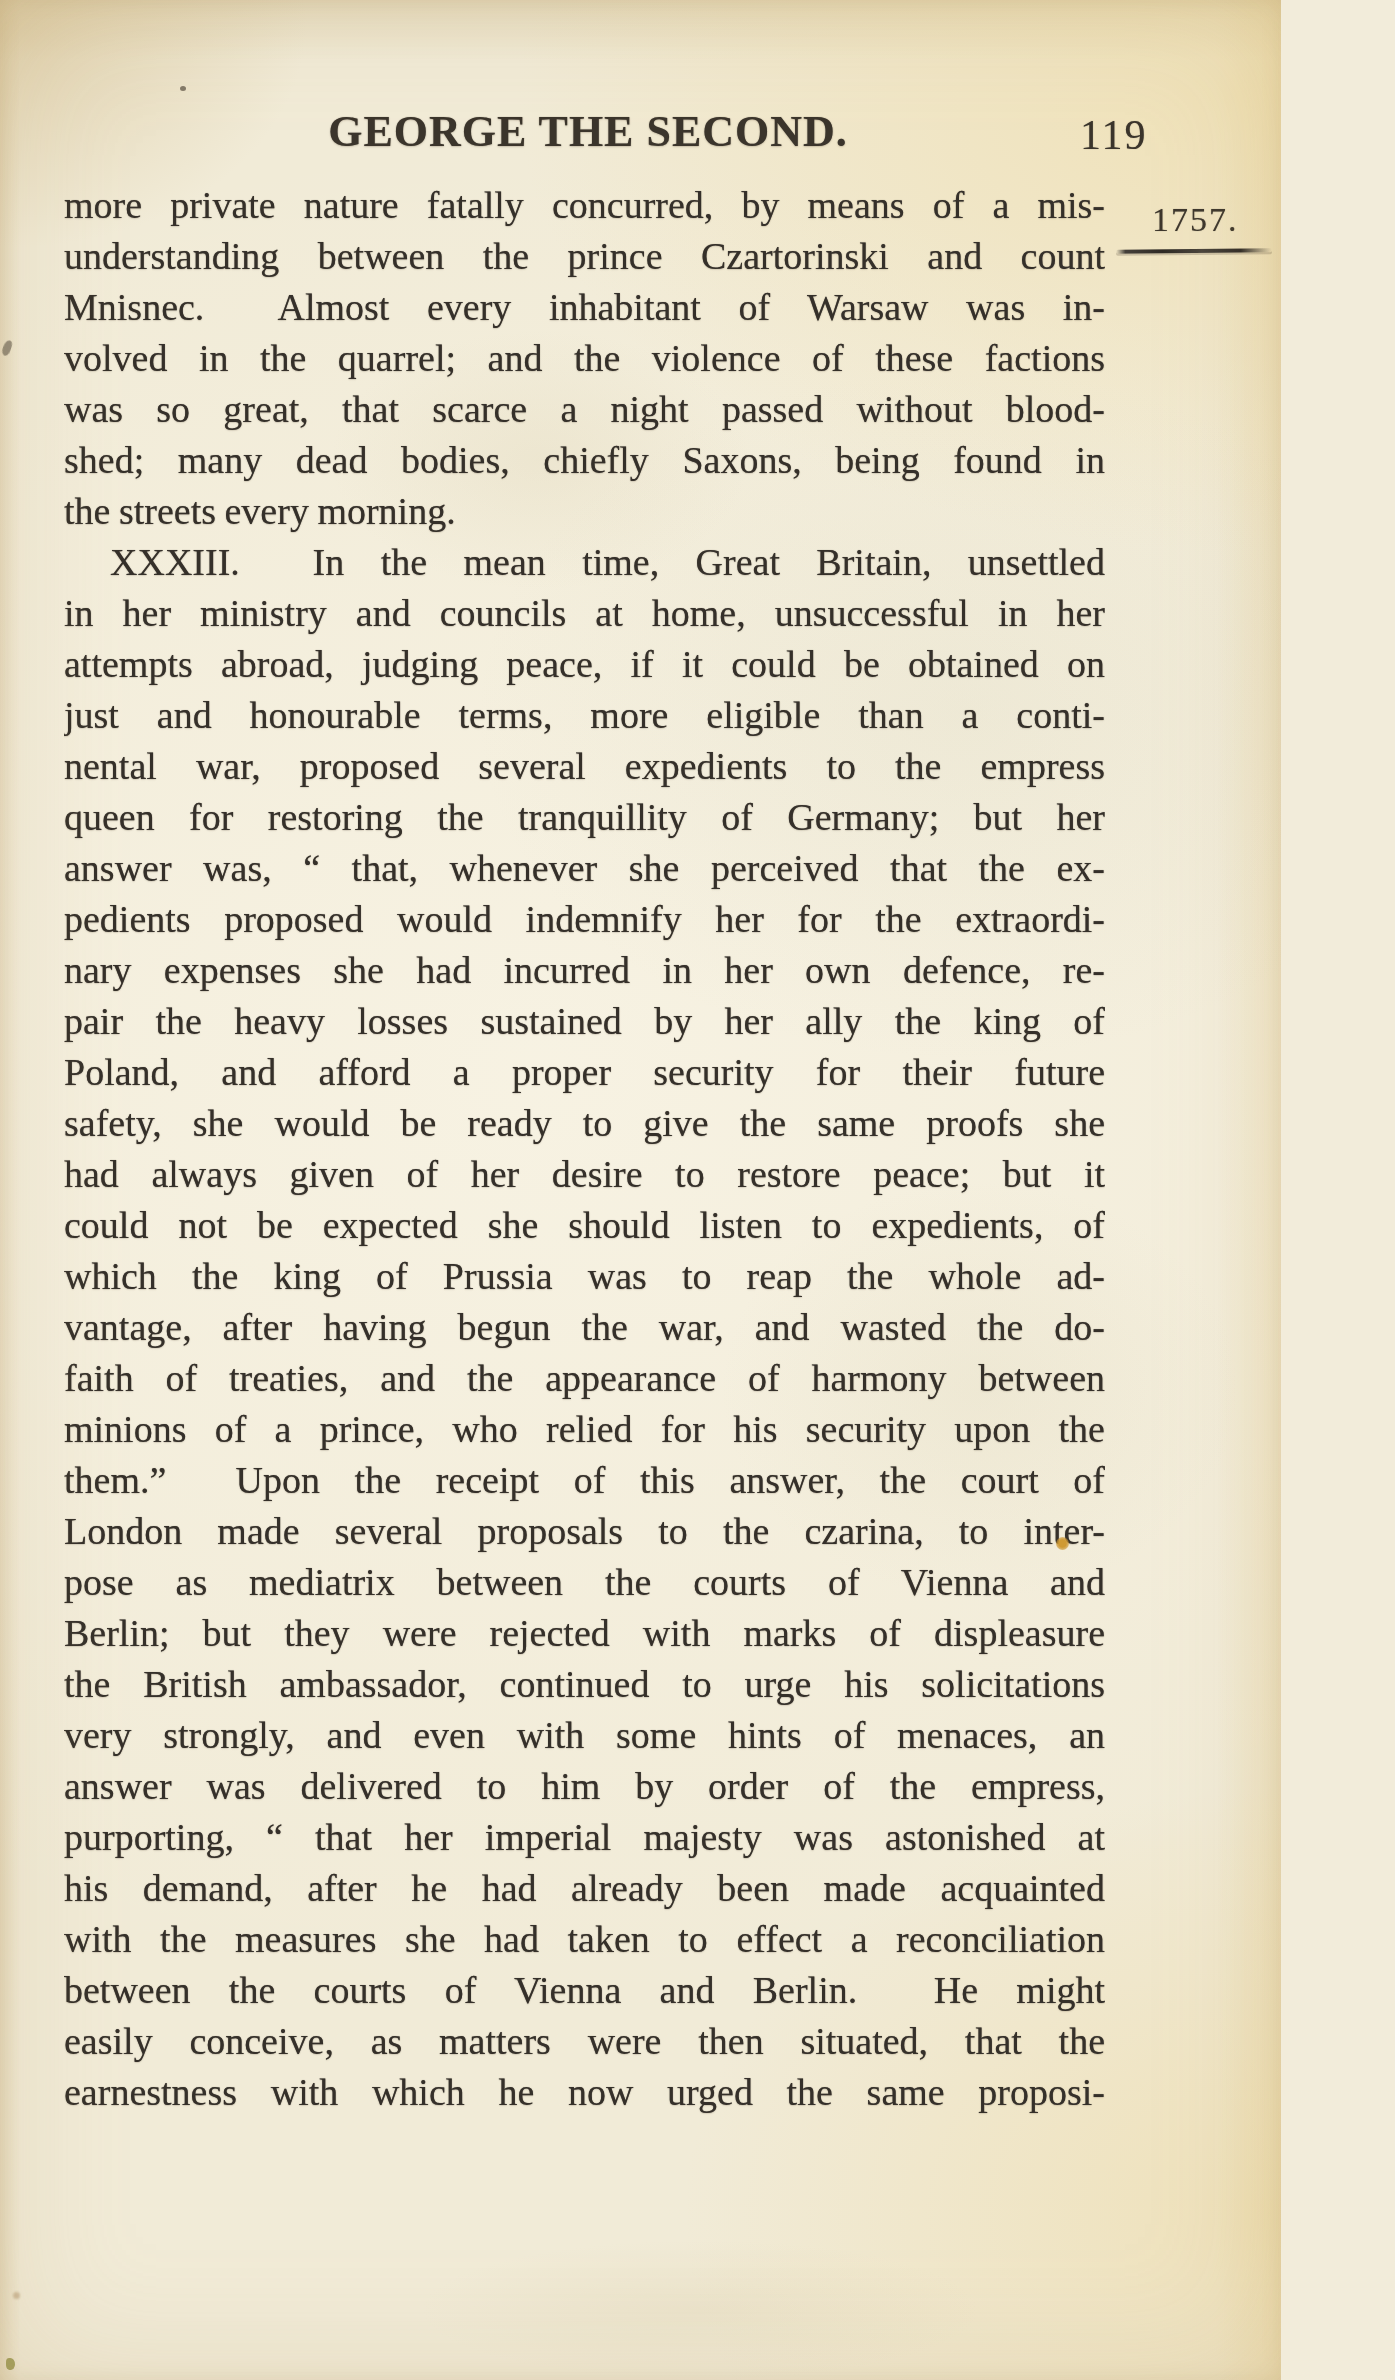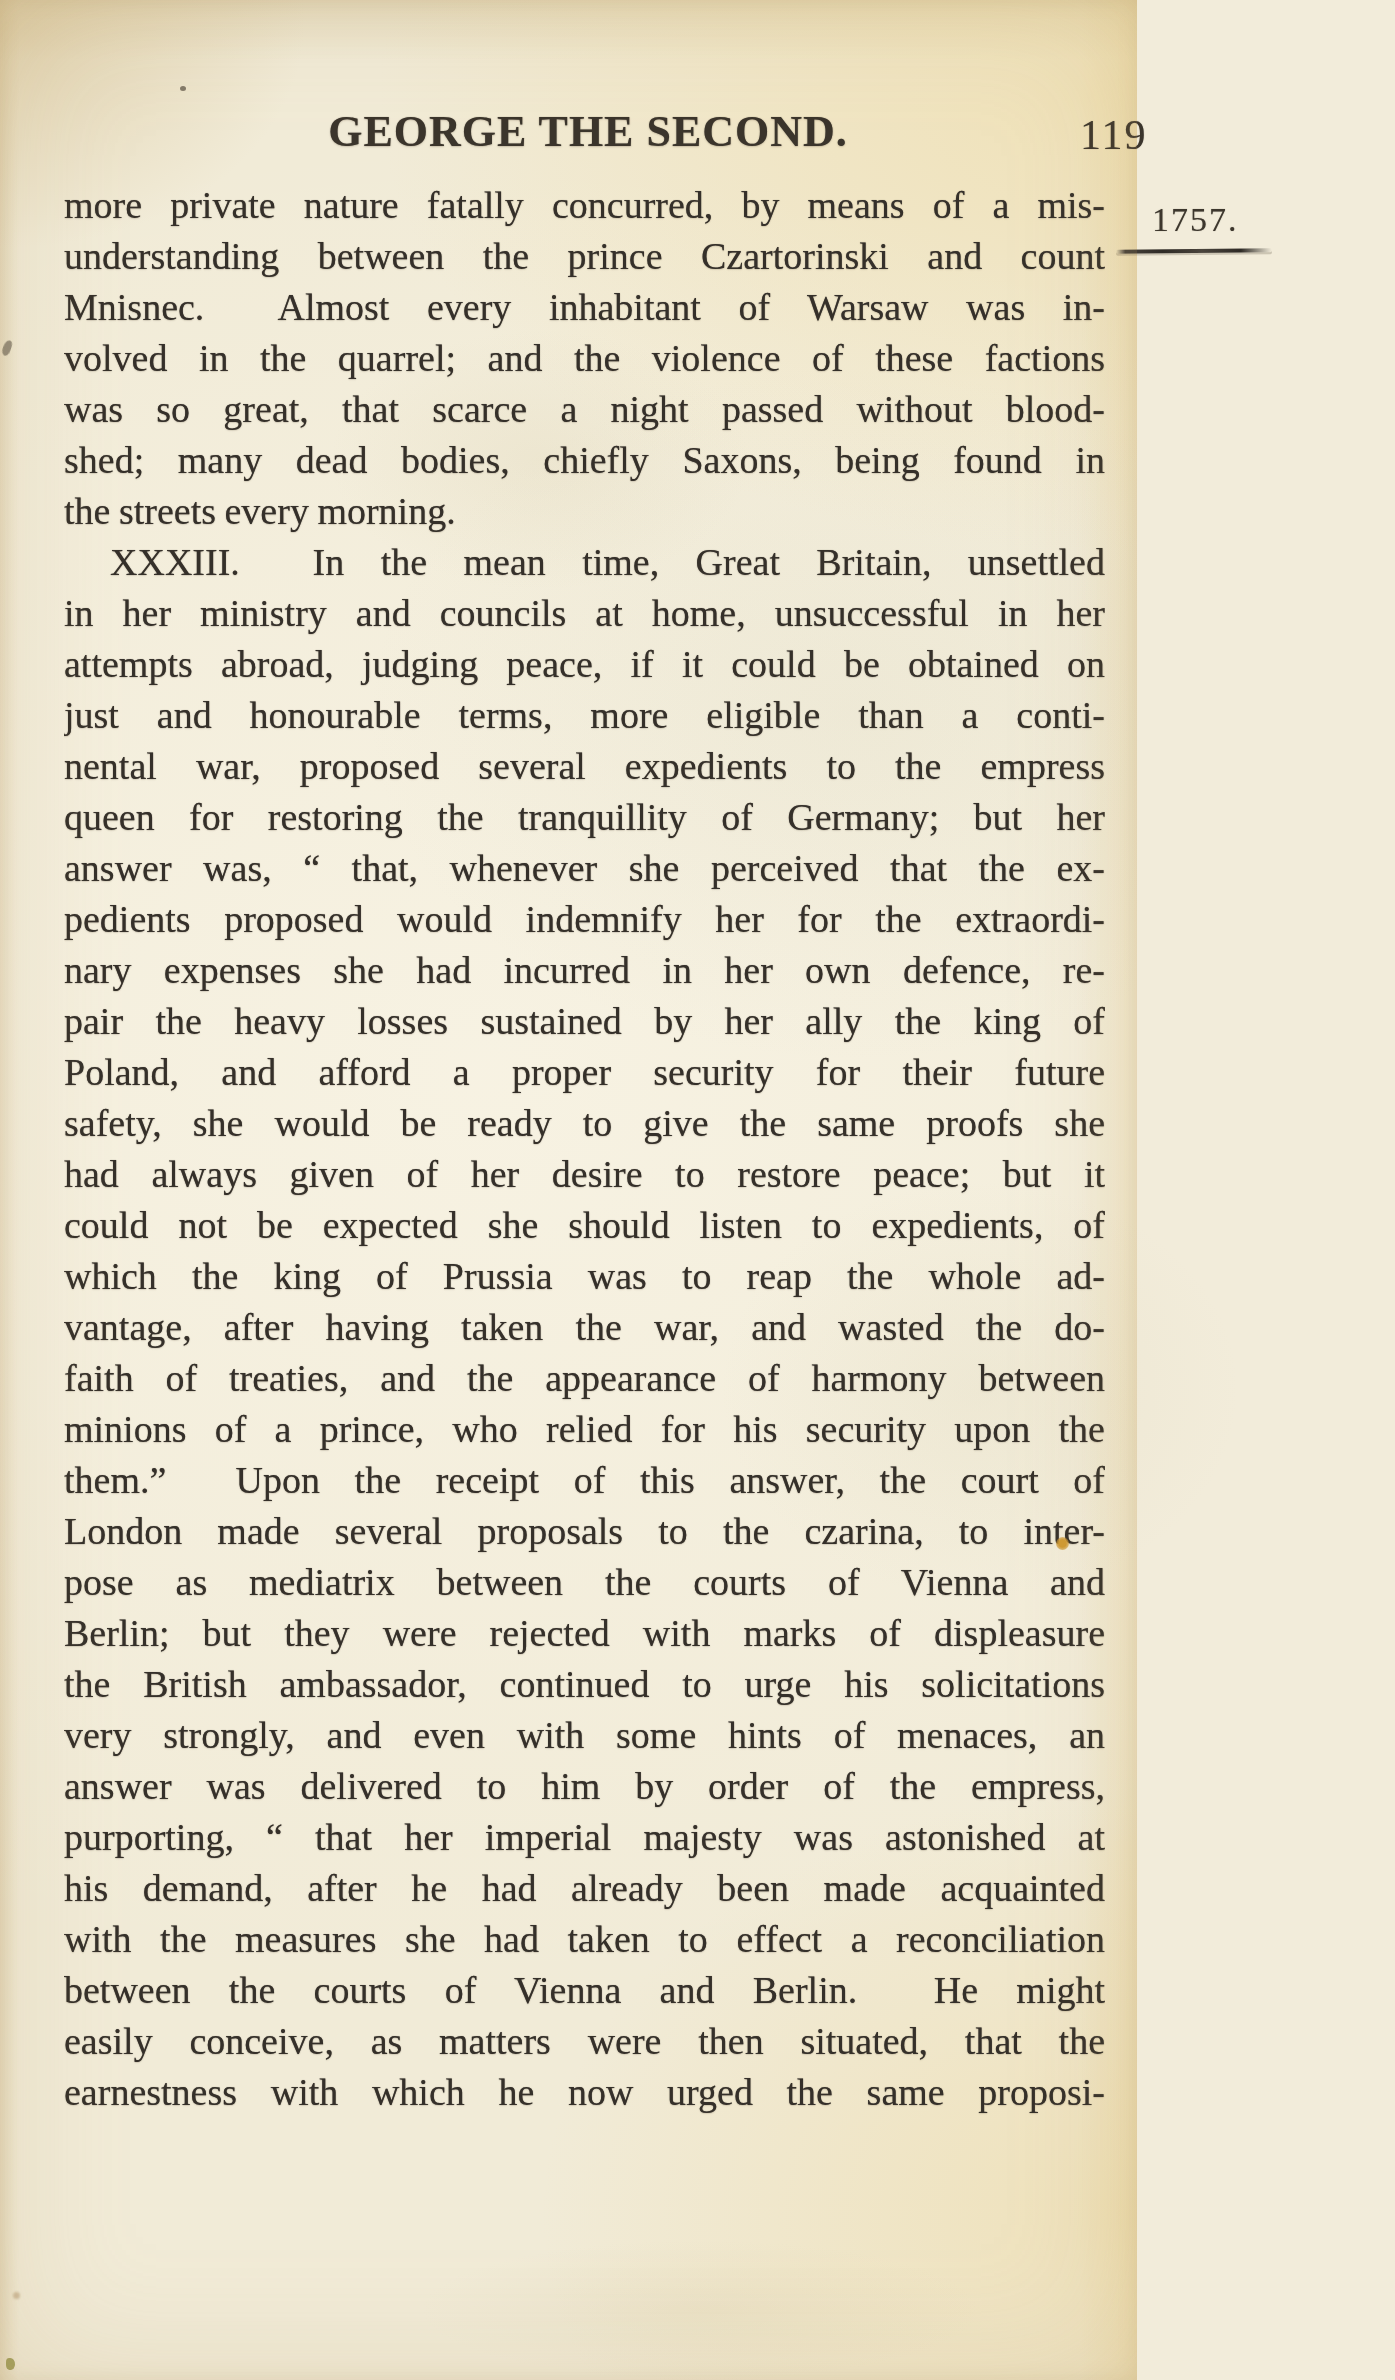--- a/index.html
+++ b/index.html
@@ -9,7 +9,7 @@
     background:#f2ecda;
   }
   .page{
-    position:relative;width:1137px;height:2380px;
+    position:relative;width:1281px;height:2380px;
     background:
       radial-gradient(1100px 700px at 96% 4%,  rgba(238,216,154,0.50), transparent 65%),
       radial-gradient(900px 650px  at 99% 93%, rgba(235,211,146,0.42), transparent 65%),

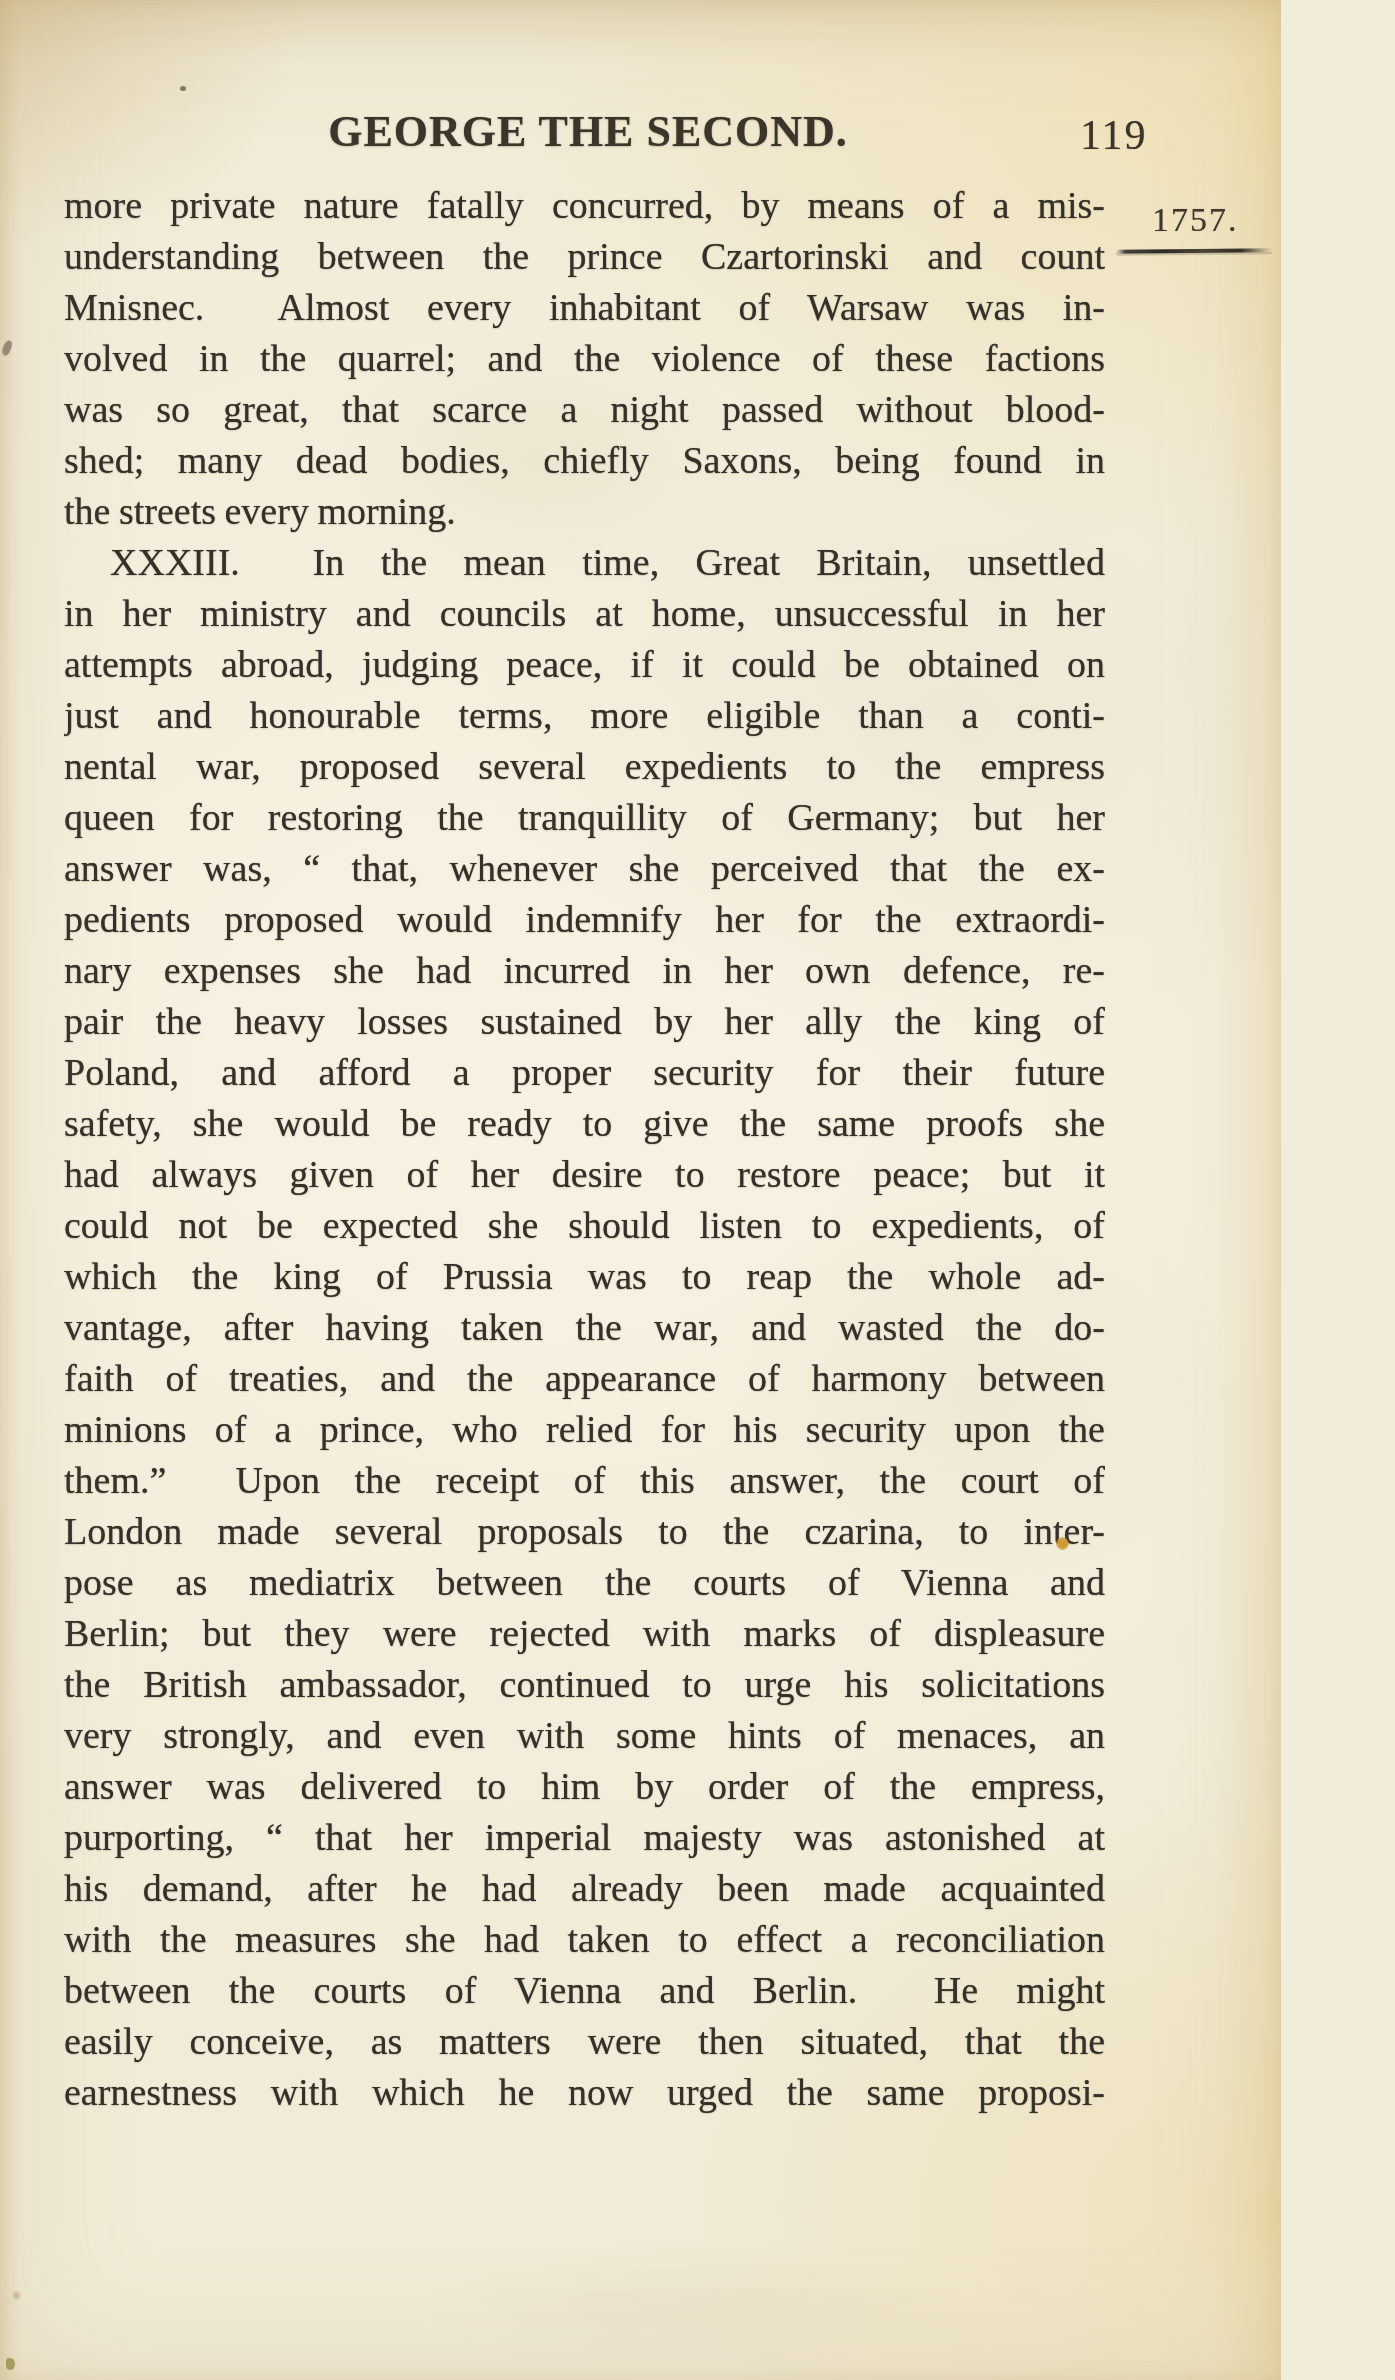--- a/index.html
+++ b/index.html
@@ -115,7 +115,7 @@
         <div class="line">had always given of her desire to restore peace; but it</div>
         <div class="line">could not be expected she should listen to expedients, of</div>
         <div class="line">which the king of Prussia was to reap the whole ad-</div>
-        <div class="line">vantage, after having taken the war, and wasted the do-</div>
+        <div class="line">vantage, after having begun the war, and wasted the do-</div>
         <div class="line">faith of treaties, and the appearance of harmony between</div>
         <div class="line">minions of a prince, who relied for his security upon the</div>
         <div class="line">them.”&nbsp; Upon the receipt of this answer, the court of</div>

